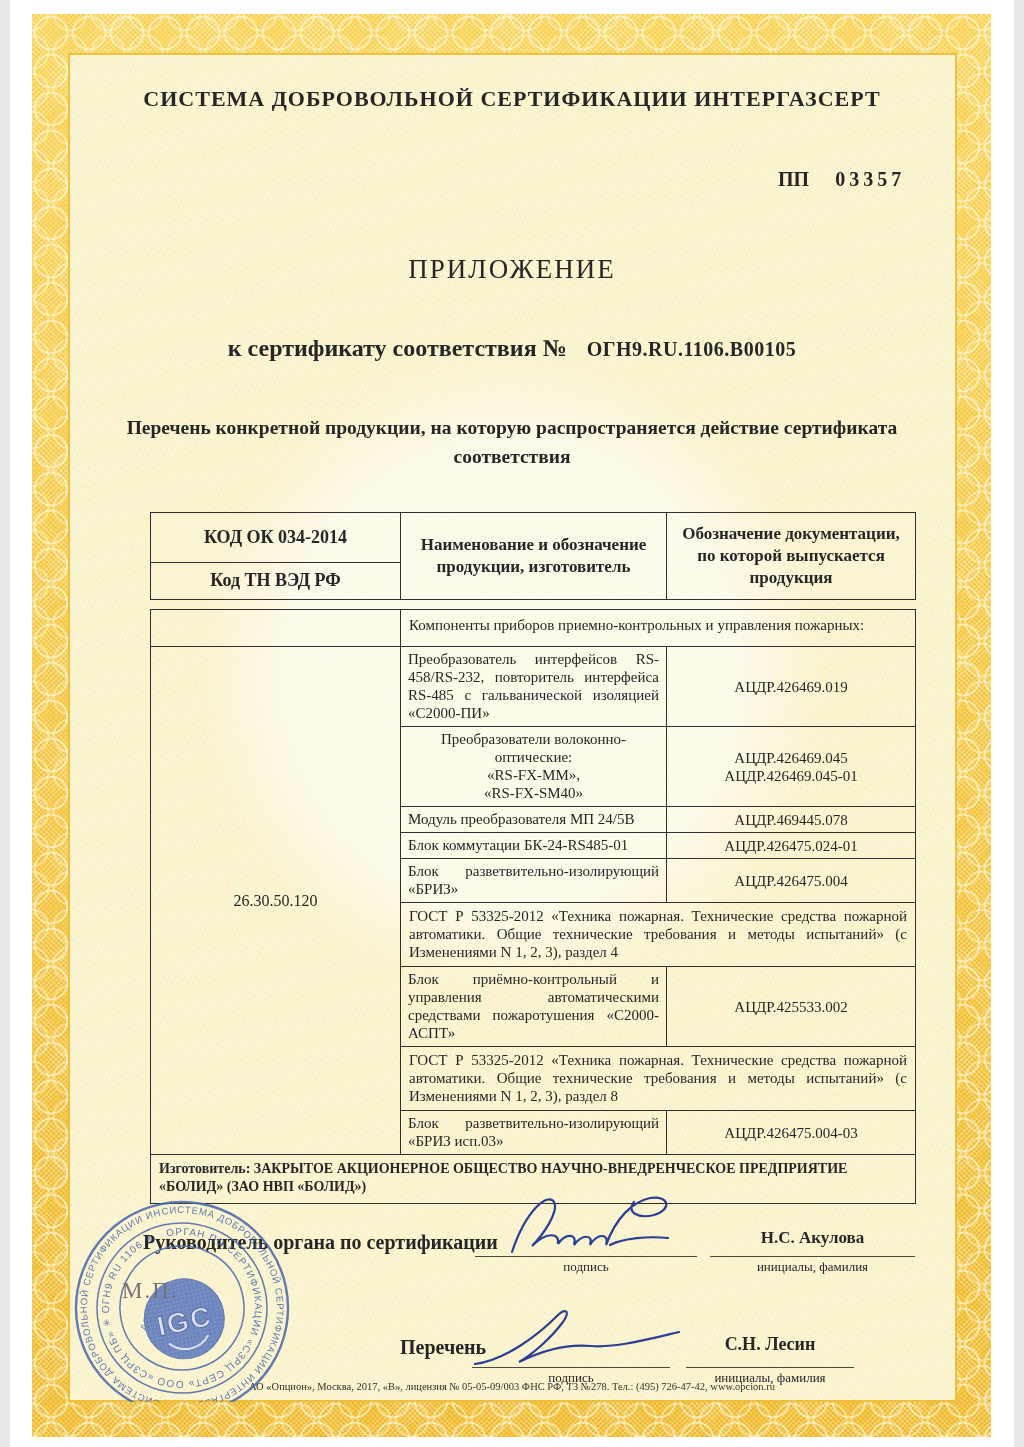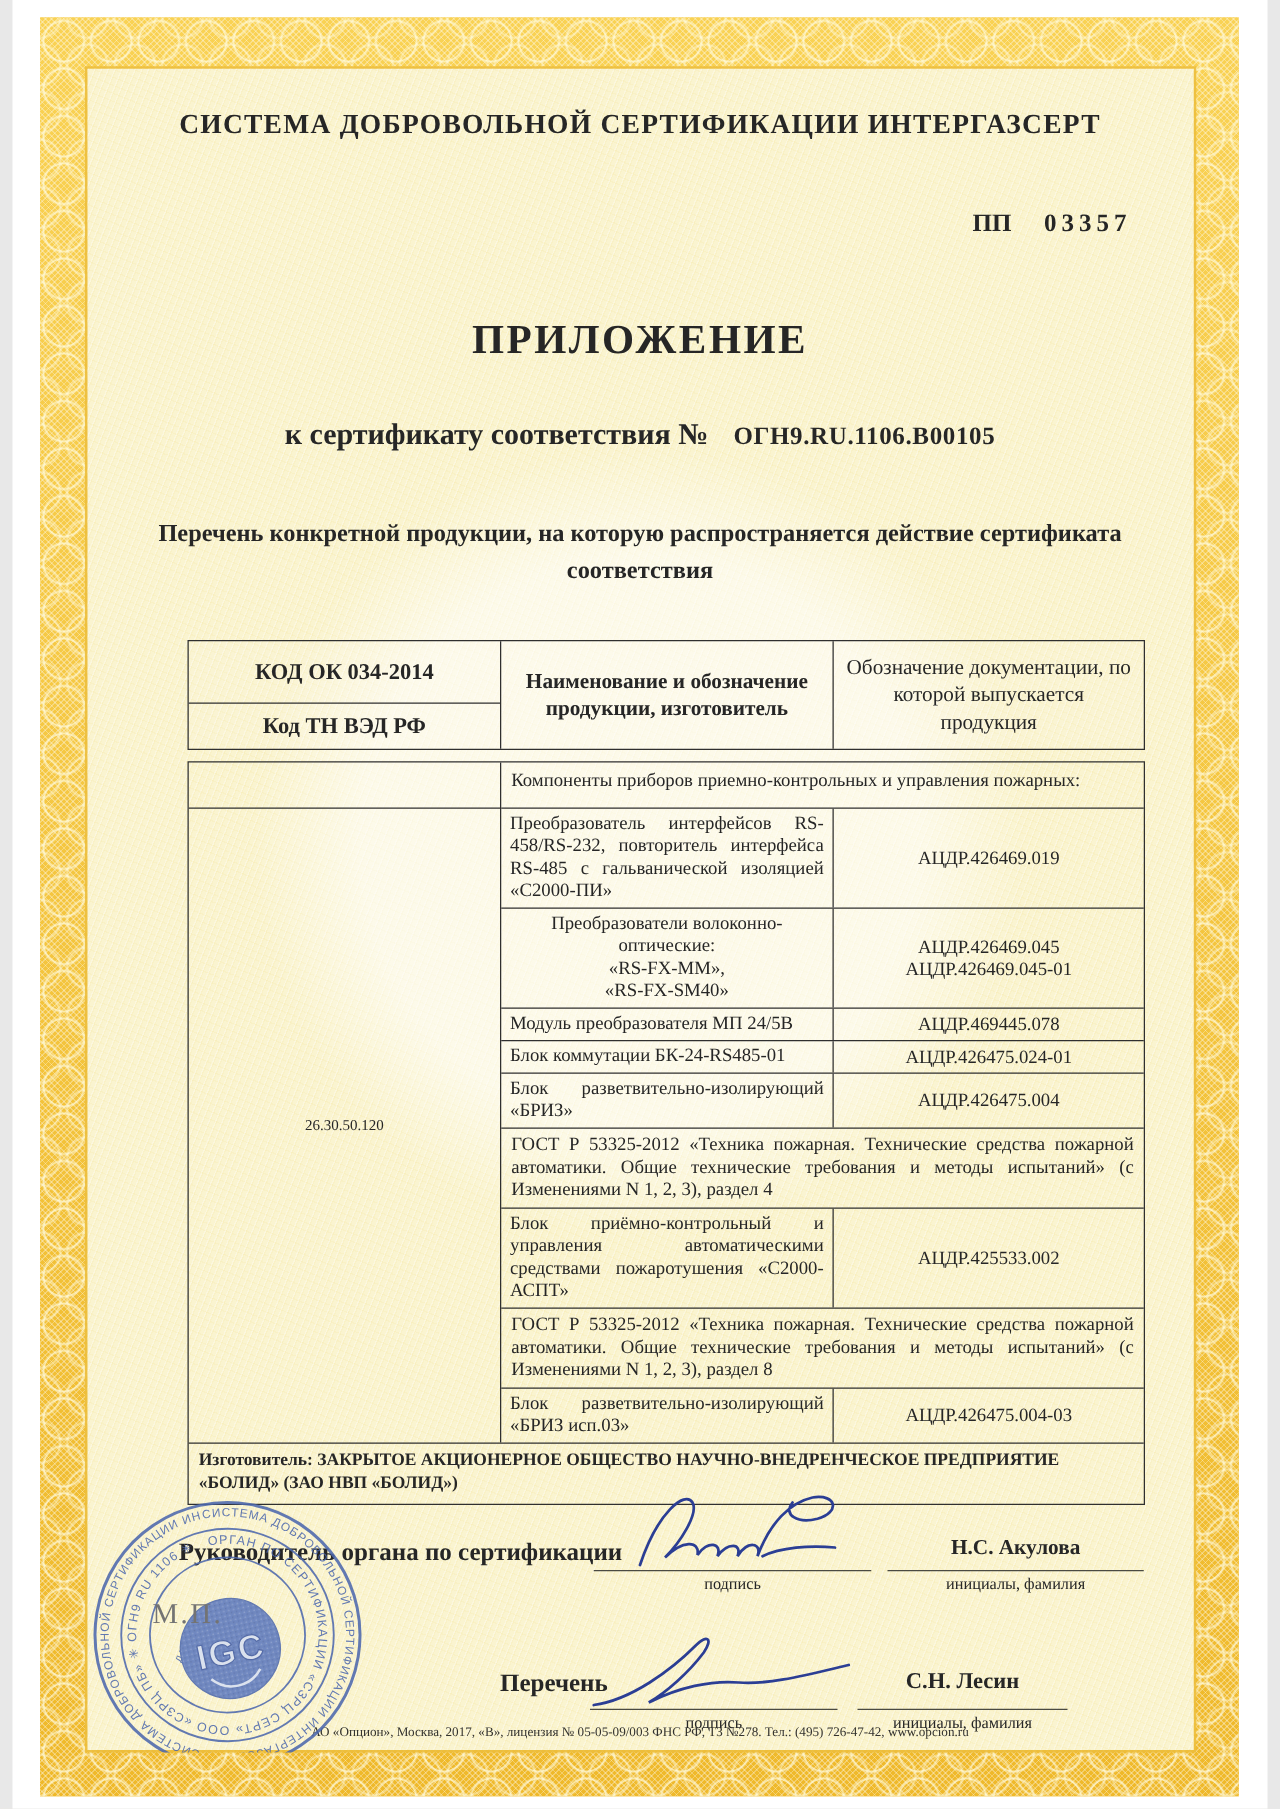--- a/index.html
+++ b/index.html
@@ -41,7 +41,7 @@
   .sys-title { top:86px; left:0; right:0; text-align:center; font-weight:bold; font-size:22px; letter-spacing:1px; z-index:2; }
   .form-code { top:168px; left:768px; font-weight:bold; font-size:20px; z-index:2; }
   .form-code .num { margin-left:26px; letter-spacing:4px; }
-  .doc-title { top:254px; left:0; right:0; text-align:center; font-weight:bold; font-size:33px; letter-spacing:2px; z-index:2; }
+  .doc-title { top:254px; left:0; right:0; text-align:center; font-weight:normal; font-size:27px; letter-spacing:2px; z-index:2; }
   .subtitle { top:335px; left:0; right:0; text-align:center; font-weight:bold; z-index:2; }
   .subtitle .phrase { font-size:24px; }
   .subtitle .cert-no { font-size:20px; margin-left:20px; letter-spacing:.5px; }

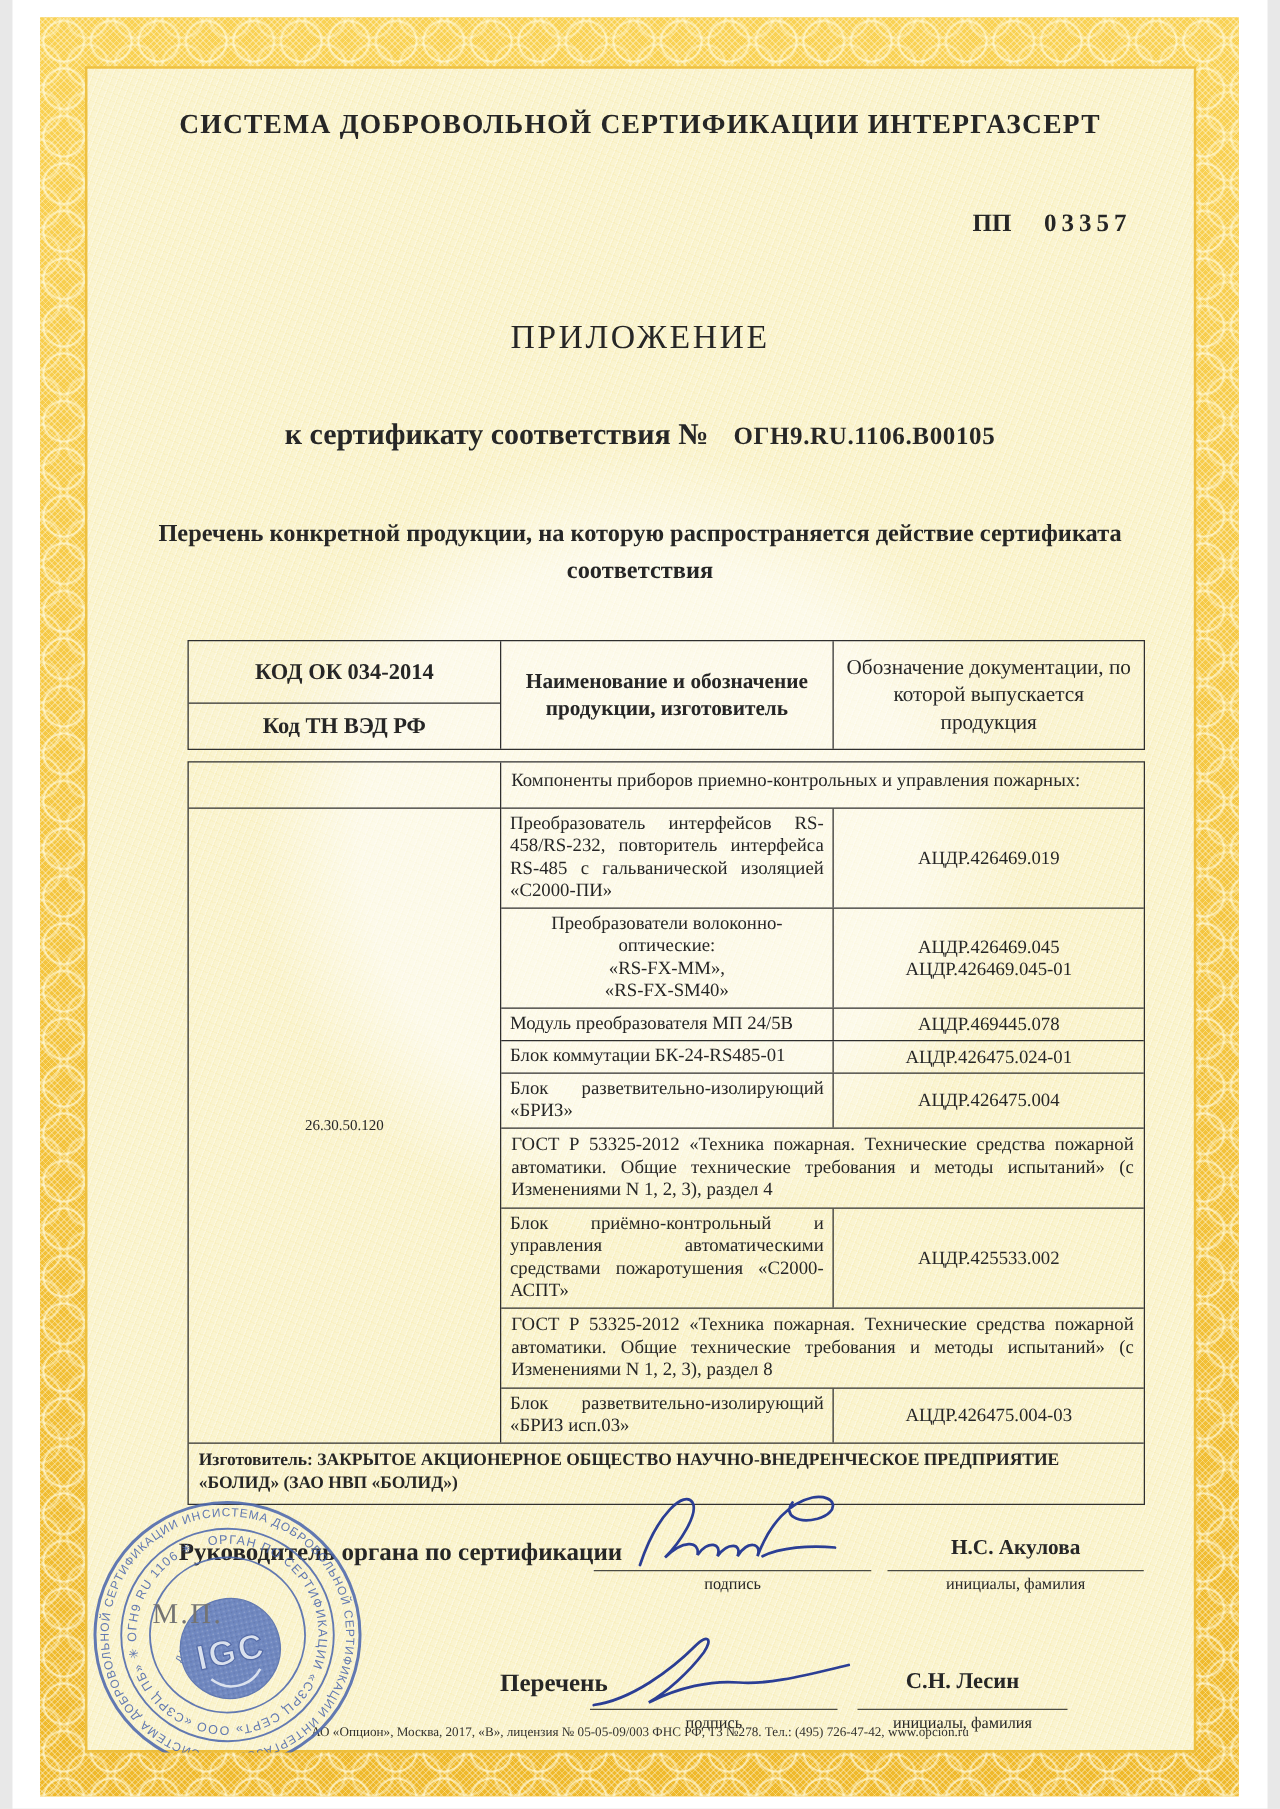--- a/index.html
+++ b/index.html
@@ -54,7 +54,7 @@
   .c1top { flex:1.35; display:flex; align-items:center; justify-content:center; border-bottom:1.6px solid #2f2f2f; font-weight:bold; font-size:18px; }
   .c1bot { flex:1; display:flex; align-items:center; justify-content:center; font-weight:bold; font-size:18px; }
   .t-col2h { width:266px; border-right:1.6px solid #2f2f2f; display:flex; align-items:center; justify-content:center; text-align:center; font-weight:bold; font-size:17px; line-height:1.3; padding:0 12px; }
-  .t-col3h { flex:1; display:flex; align-items:center; justify-content:center; text-align:center; font-weight:normal; font-size:17px; line-height:1.3; padding:0 8px; }
+  .t-col3h { flex:1; display:flex; align-items:center; justify-content:center; text-align:center; font-weight:bold; font-size:17px; line-height:1.3; padding:0 8px; }
   .t-body { border:1.6px solid #2f2f2f; margin-top:9px; }
   .t-main { display:flex; align-items:stretch; }
   .t-left { width:250px; border-right:1.4px solid #2f2f2f; display:flex; flex-direction:column; }

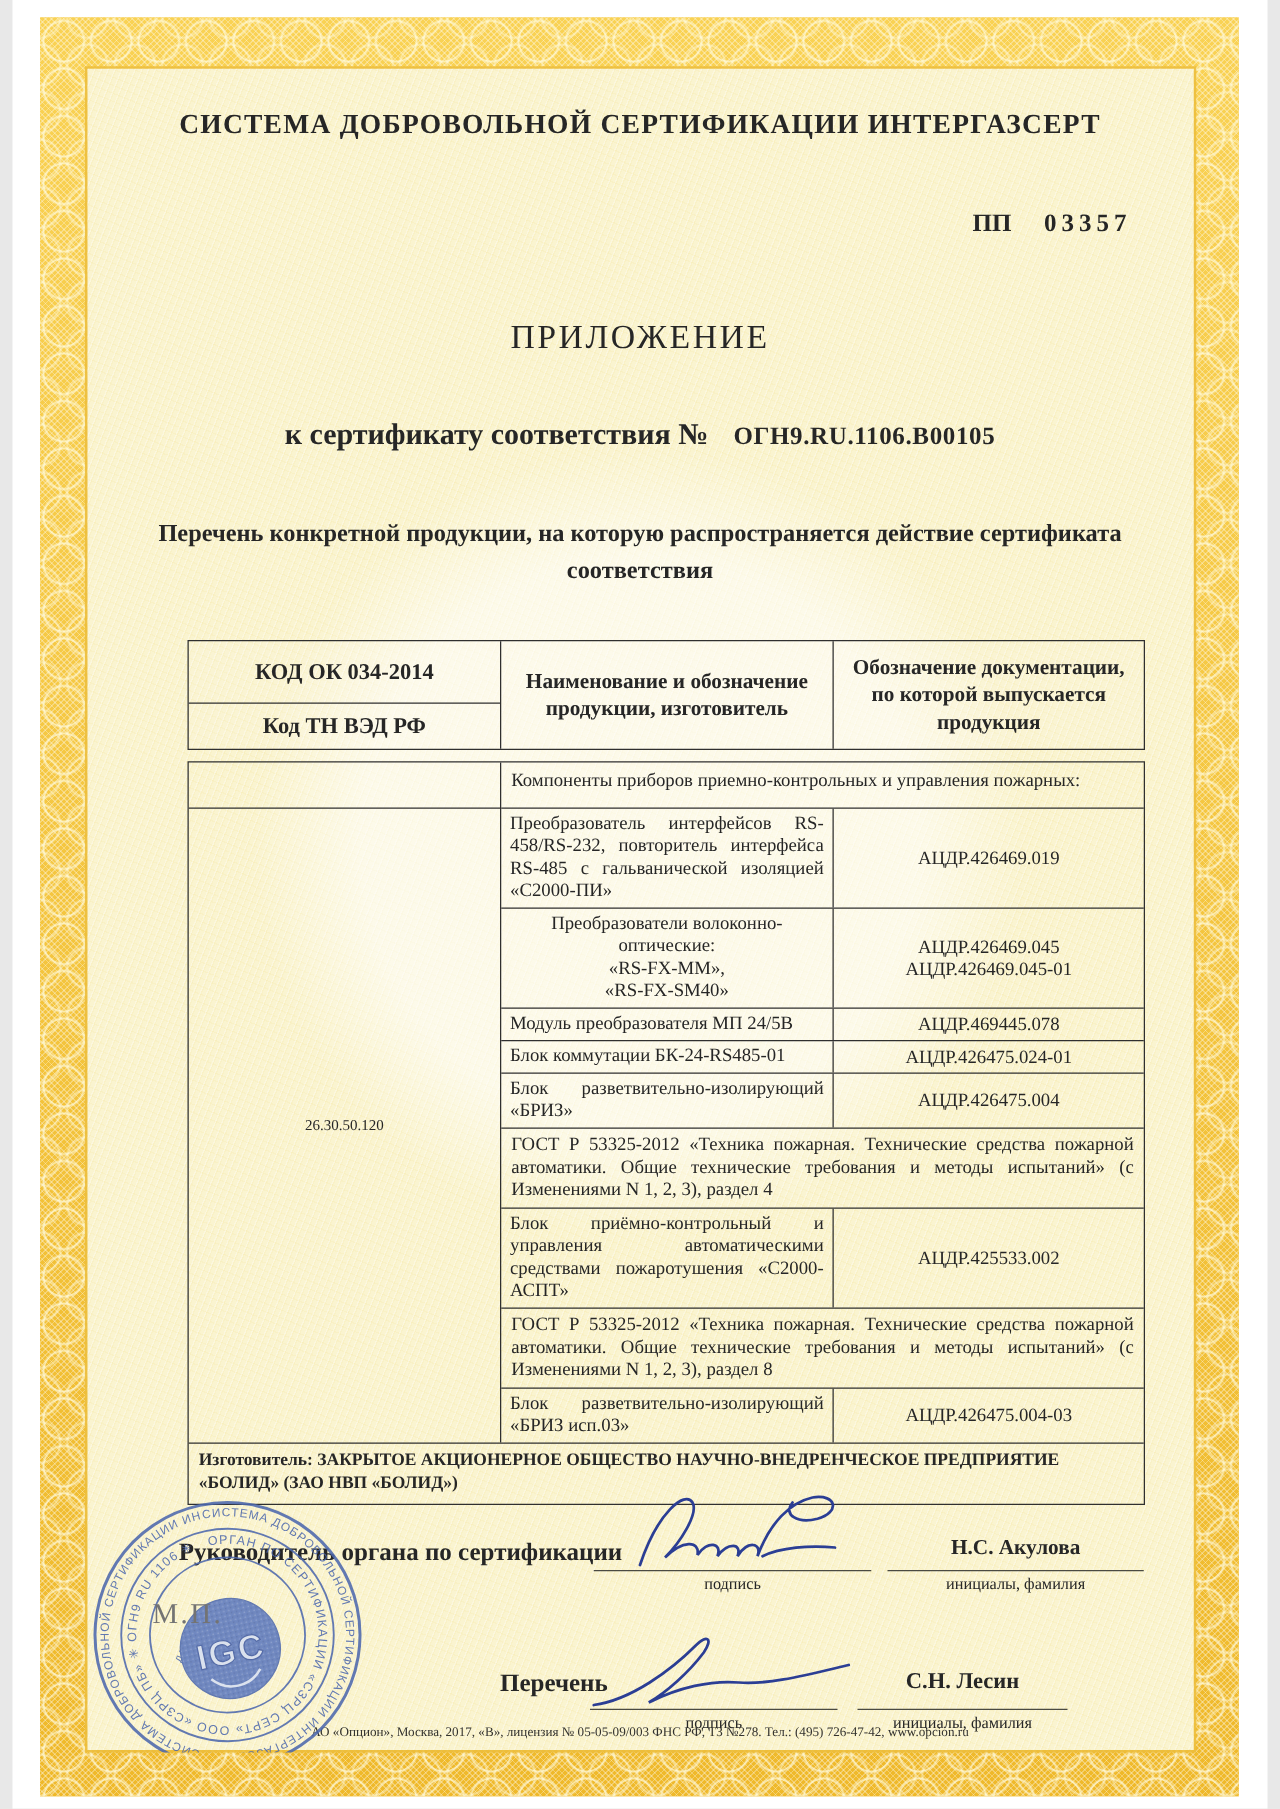--- a/index.html
+++ b/index.html
@@ -59,7 +59,7 @@
   .t-main { display:flex; align-items:stretch; }
   .t-left { width:250px; border-right:1.4px solid #2f2f2f; display:flex; flex-direction:column; }
   .t-left-top { height:37px; border-bottom:1.4px solid #2f2f2f; }
-  .t-left-main { flex:1; display:flex; align-items:center; justify-content:center; font-size:12px; }
+  .t-left-main { flex:1; display:flex; align-items:center; justify-content:center; font-size:16px; }
   .t-rows { flex:1; display:flex; flex-direction:column; }
   .row { display:flex; border-bottom:1.4px solid #2f2f2f; }
   .row:last-child { border-bottom:none; }

